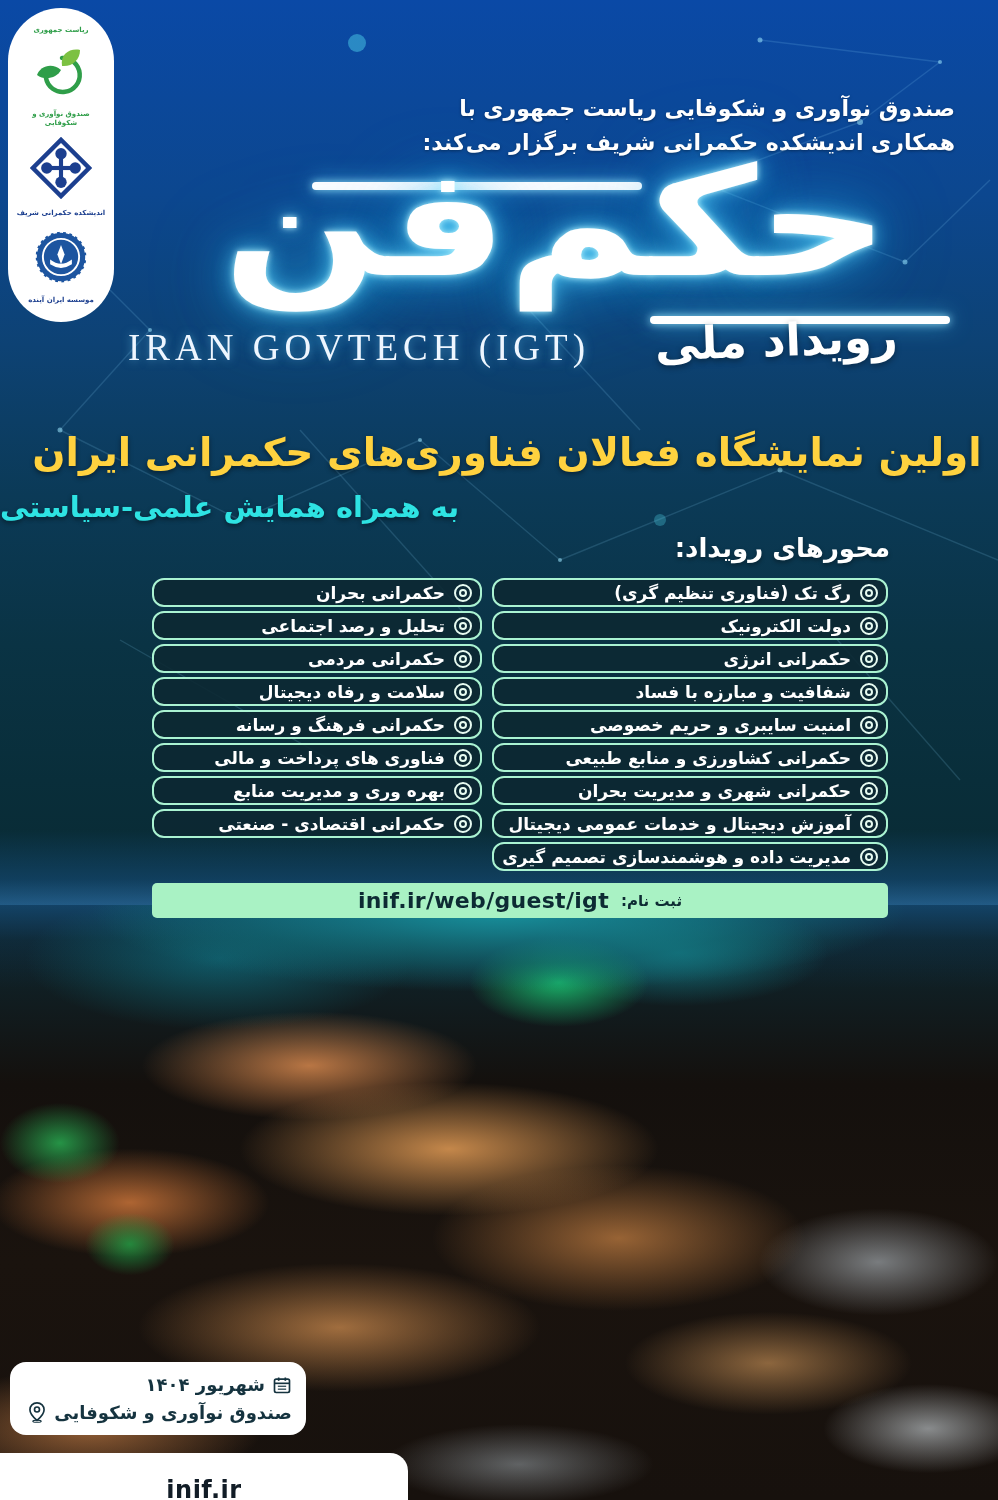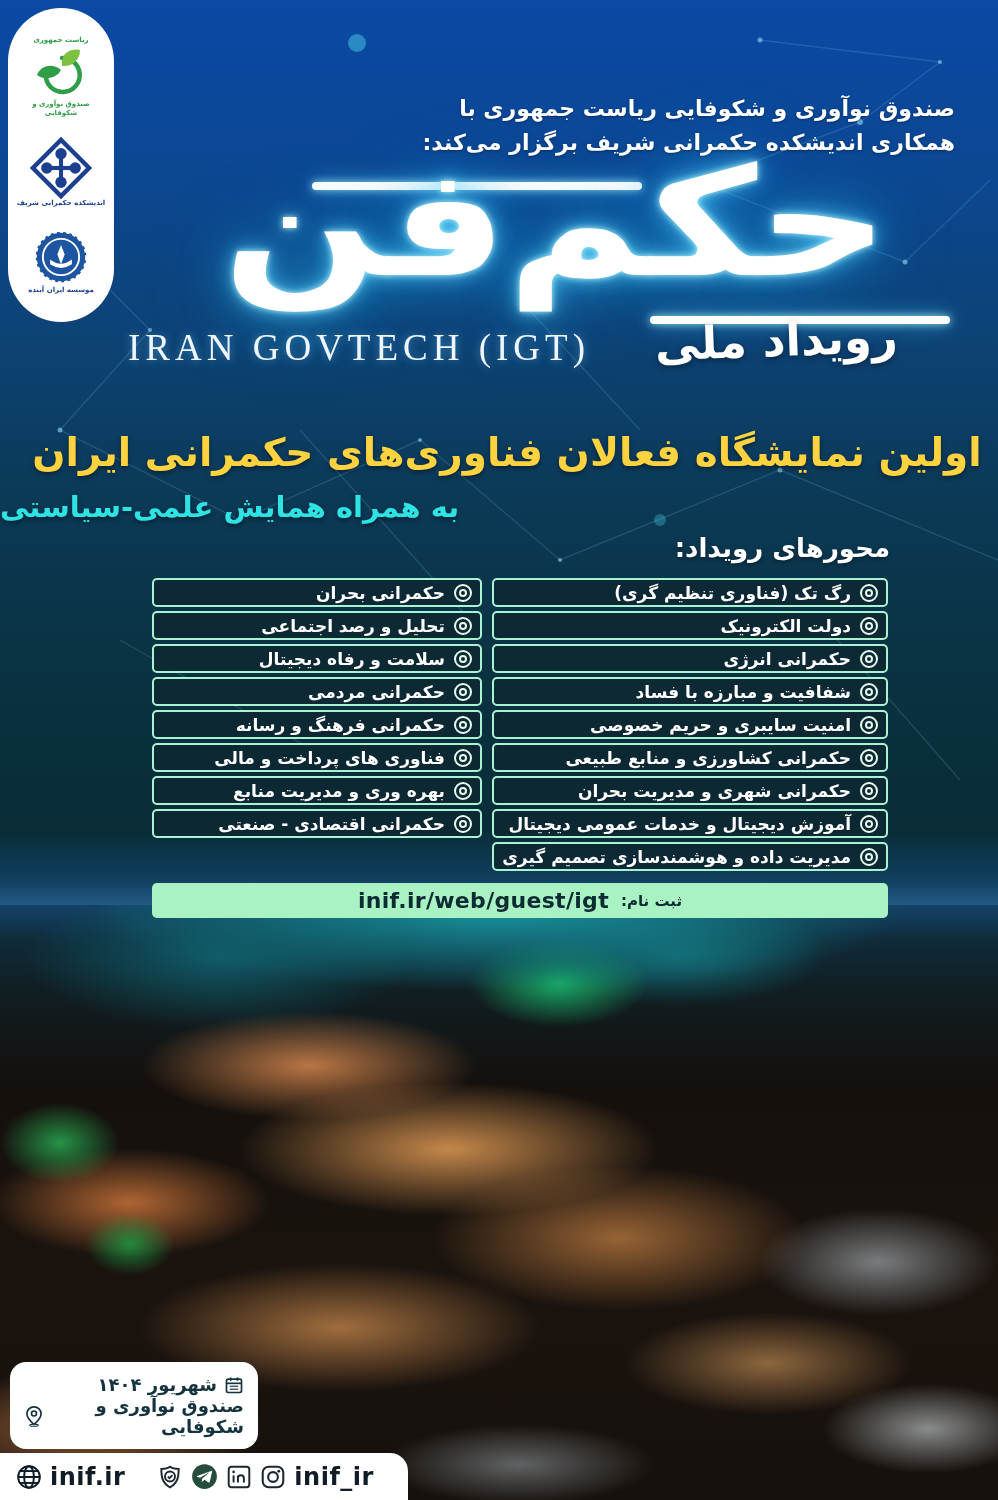--- a/index.html
+++ b/index.html
@@ -10,7 +10,7 @@
   
   .capsule{position:absolute;left:8px;top:8px;width:106px;height:314px;background:#fff;border-radius:54px;
     z-index:5;display:flex;flex-direction:column;align-items:center;justify-content:space-evenly;padding:8px 0;box-sizing:border-box;}
-  .logo-blk{display:flex;flex-direction:column;align-items:center;gap:0;}
+  .logo-blk{display:flex;flex-direction:column;align-items:center;gap:10px;}
   .logo-cap{font-size:7px;font-weight:bold;color:#1c3f8f;direction:rtl;text-align:center;line-height:1.2;width:92px;}
   .logo-cap.green{color:#2f9e49;}
   

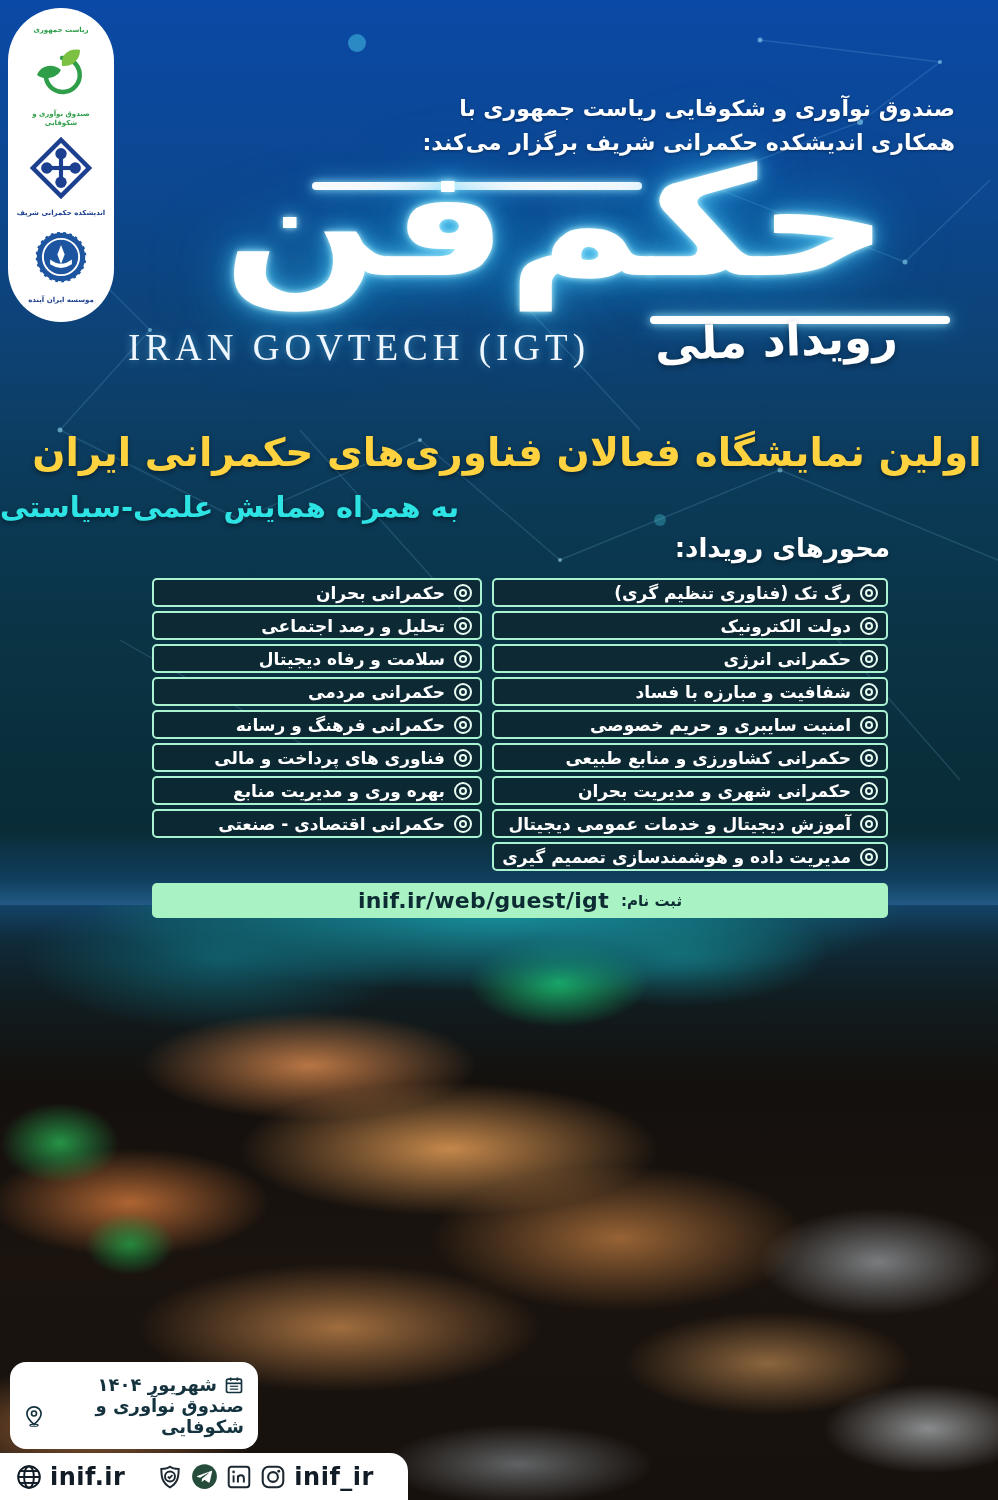--- a/index.html
+++ b/index.html
@@ -42,7 +42,7 @@
   .tcol{display:flex;flex-direction:column;gap:4px;}
   .tcol.right{width:396px;}
   .tcol.left{width:330px;}
-  .pill{height:29px;box-sizing:border-box;border:2px solid #aaf3d2;border-radius:5px;
+  .pill{height:29px;box-sizing:border-box;border:2px solid #aaf3d2;border-radius:12px;
     background:rgba(13,40,50,.88);display:flex;align-items:center;gap:9px;padding:0 8px;}
   .ticon{width:14px;height:14px;flex:0 0 auto;border:2px solid #e7fbf1;border-radius:50%;
     display:flex;align-items:center;justify-content:center;}

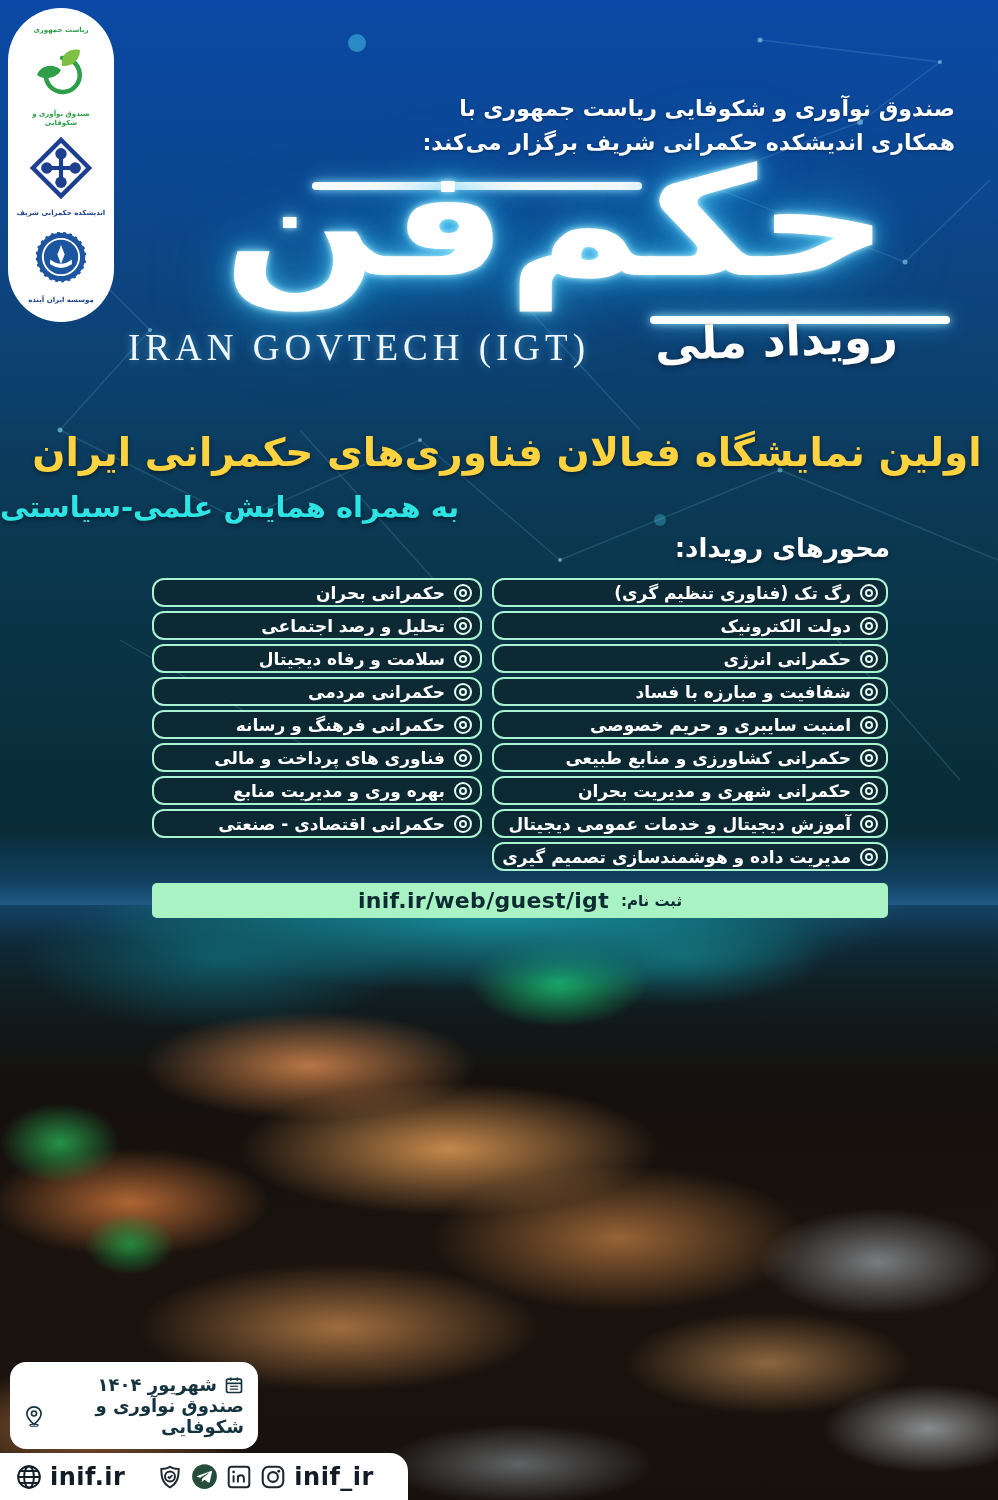--- a/index.html
+++ b/index.html
@@ -232,11 +232,11 @@
         </div>
       <div class="pill">
           <span class="ticon"></span>
+          <span class="plabel">حکمرانی مردمی</span>
+        </div>
+      <div class="pill">
+          <span class="ticon"></span>
           <span class="plabel">سلامت و رفاه دیجیتال</span>
-        </div>
-      <div class="pill">
-          <span class="ticon"></span>
-          <span class="plabel">حکمرانی مردمی</span>
         </div>
       <div class="pill">
           <span class="ticon"></span>

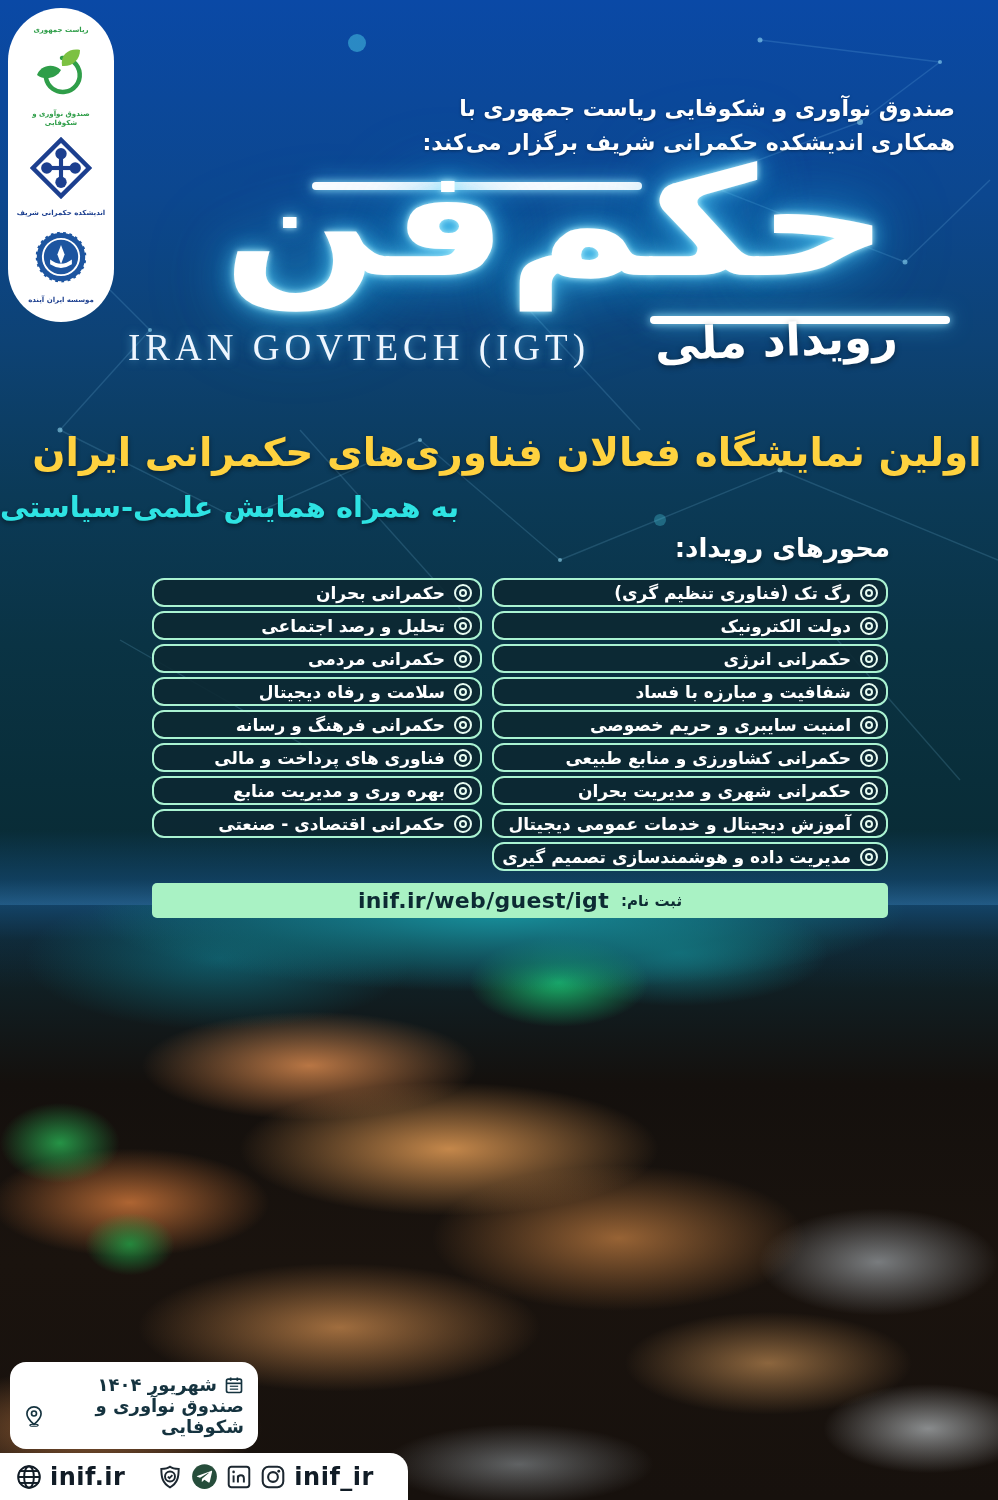--- a/index.html
+++ b/index.html
@@ -77,8 +77,8 @@
       linear-gradient(180deg, rgba(25,90,150,.5), rgba(18,60,100,.22) 6%, rgba(0,0,0,0) 14%),
       linear-gradient(180deg,#0d2b36 0%,#14100d 30%,#1a130e 60%,#17110d 100%);}
   
-  .info-card{position:absolute;left:10px;top:1362px;width:248px;z-index:6;background:#fff;border-radius:16px;
-    padding:12px 14px;box-sizing:border-box;display:flex;flex-direction:column;direction:rtl;}
+  .info-card{position:absolute;left:10px;top:1362px;width:296px;z-index:6;background:#fff;border-radius:16px;
+    padding:12px 14px;box-sizing:border-box;display:flex;flex-direction:column;gap:6px;direction:rtl;}
   .info-row{display:flex;align-items:center;gap:7px;color:#15333f;font-size:18px;font-weight:800;}
   .info-row svg{flex:0 0 auto;}
   .social-bar{position:absolute;left:0;top:1453px;width:408px;height:47px;z-index:6;background:#fff;

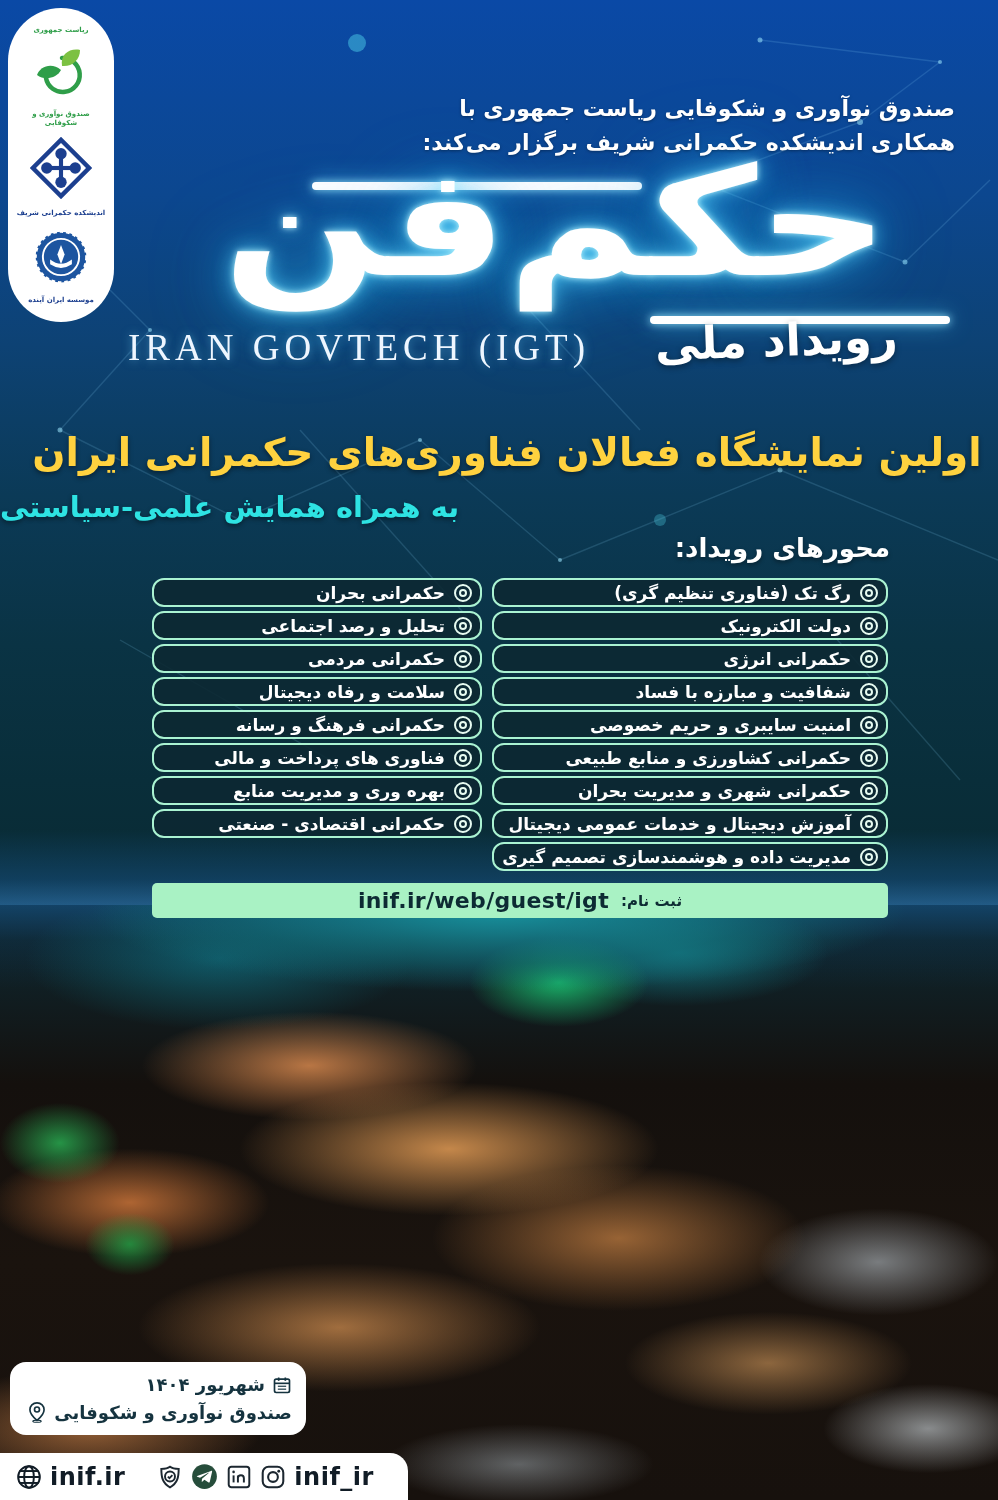--- a/index.html
+++ b/index.html
@@ -82,8 +82,8 @@
   .info-row{display:flex;align-items:center;gap:7px;color:#15333f;font-size:18px;font-weight:800;}
   .info-row svg{flex:0 0 auto;}
   .social-bar{position:absolute;left:0;top:1453px;width:408px;height:47px;z-index:6;background:#fff;
-    border-radius:0 18px 0 0;display:flex;direction:ltr;align-items:center;padding:0 16px;gap:8px;box-sizing:border-box;
-    color:#1c2730;}
+    border-radius:0 18px 0 0;display:flex;direction:ltr;align-items:center;padding:0 16px;gap:23px;box-sizing:border-box;
+    color:#1c2730;flex-direction:column;}
   .social-bar .brand{font-size:24px;font-weight:800;letter-spacing:.5px;color:#111c26;}
   .spacer{width:16px;}
 </style>

